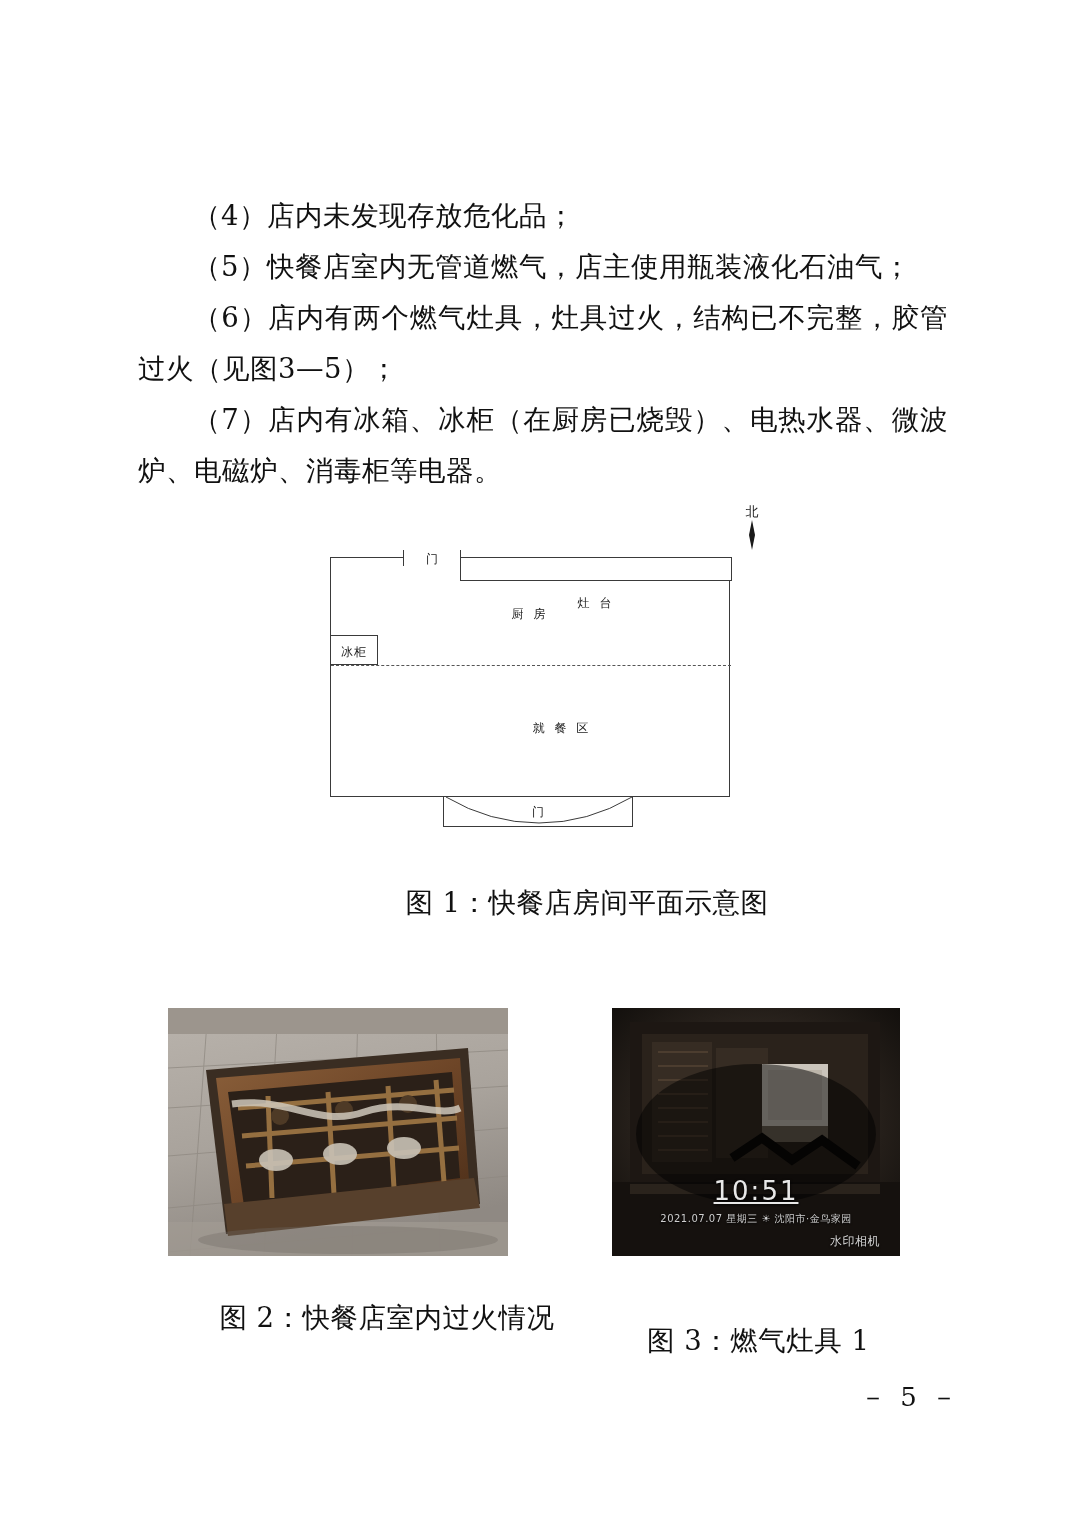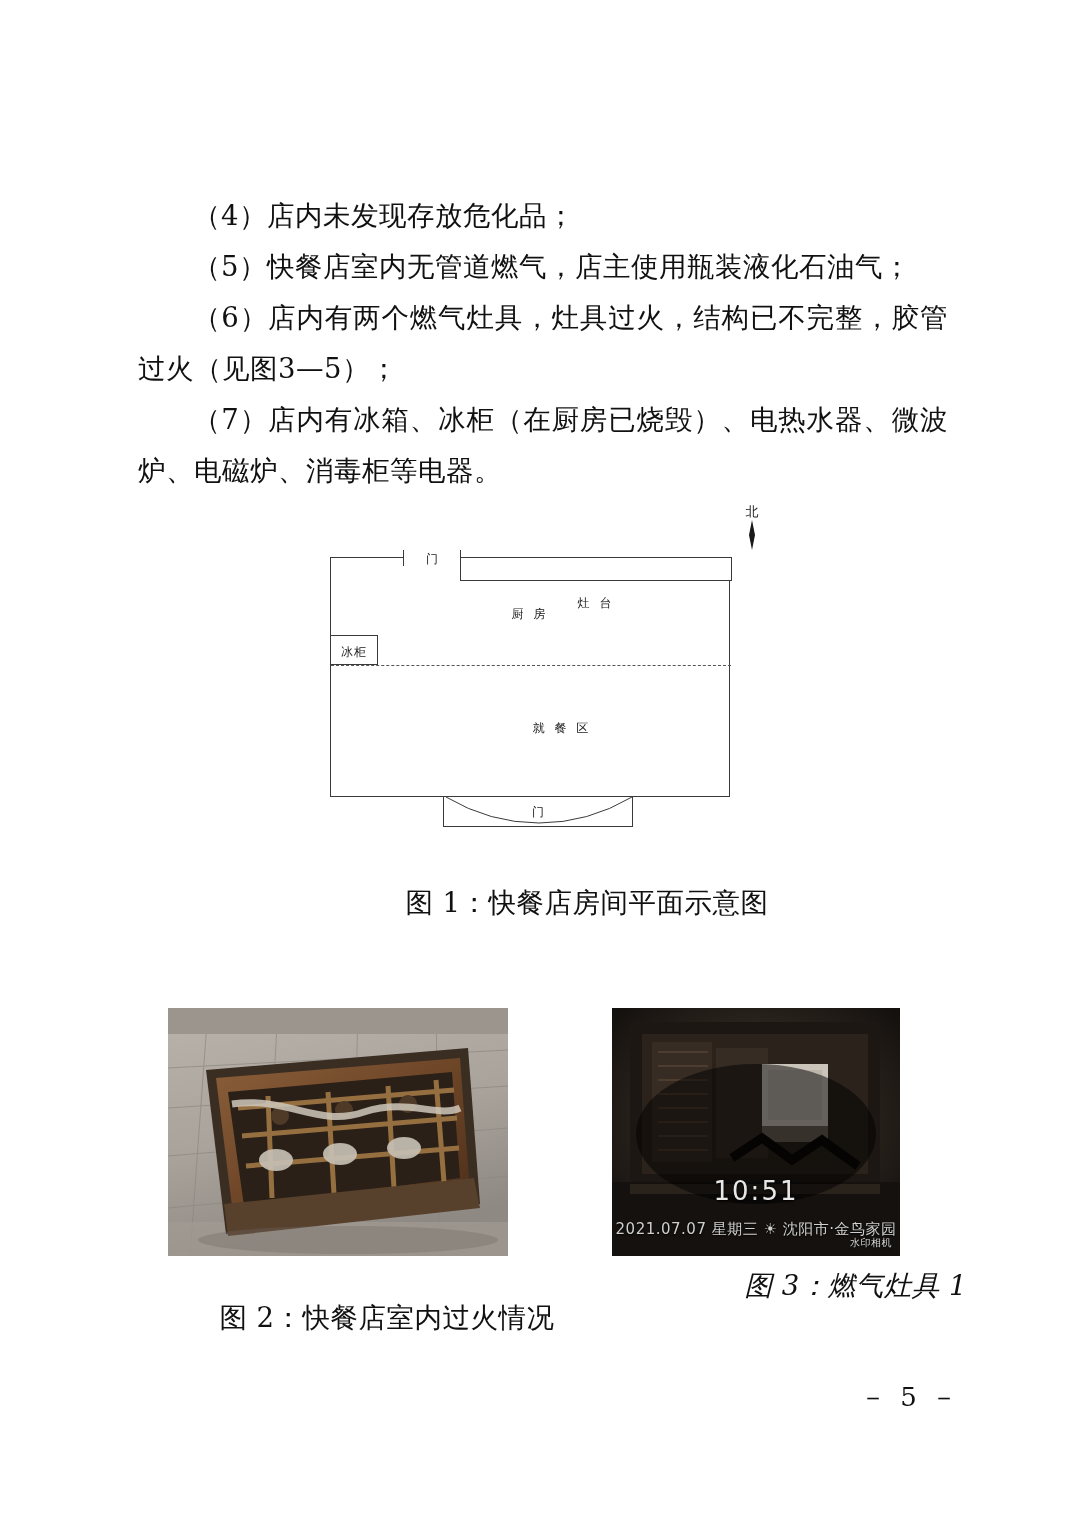--- a/index.html
+++ b/index.html
@@ -255,6 +255,7 @@
     font-size: 26px;
     letter-spacing: 2px;
     text-shadow: 0 1px 3px #000;
+    text-decoration: underline;
   }
   .photo-overlay-meta {
     position: absolute;

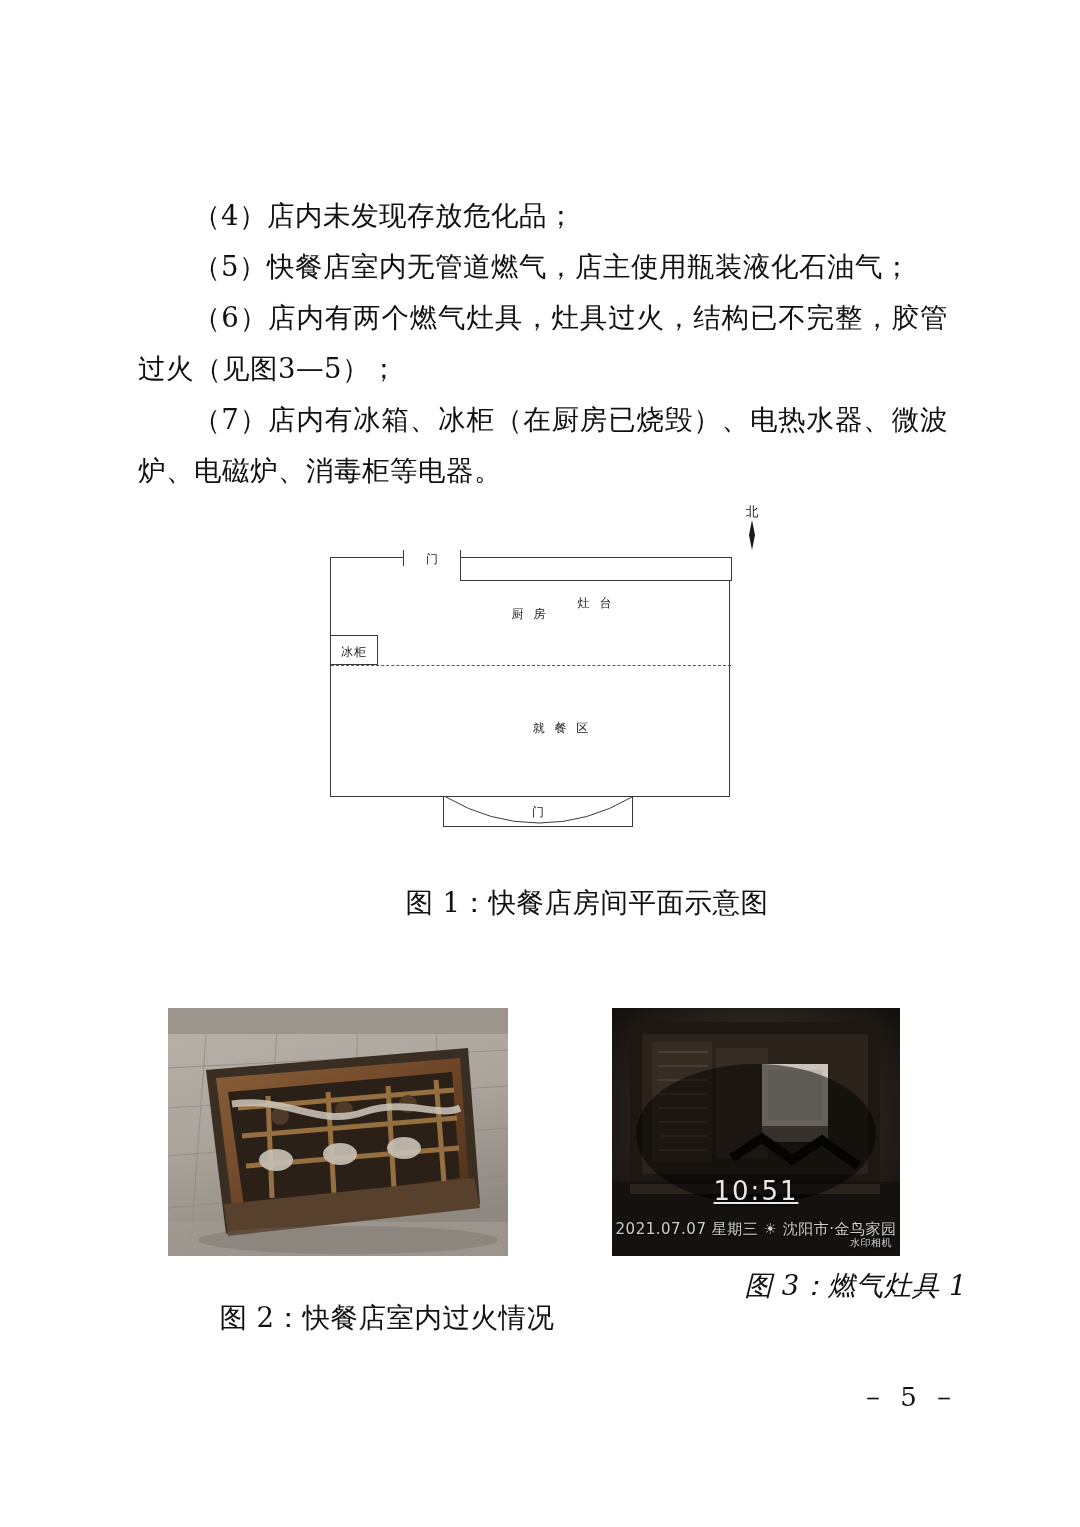--- a/index.html
+++ b/index.html
@@ -265,10 +265,9 @@
     text-align: center;
     color: #cfcfcf;
     font-family: "DejaVu Sans", "Liberation Sans", sans-serif;
-    font-size: 15px;
+    font-size: 10px;
     letter-spacing: 0.5px;
     text-shadow: 0 1px 2px #000;
-    margin-top: 8px;
   }
   .photo-overlay-brand {
     position: absolute;

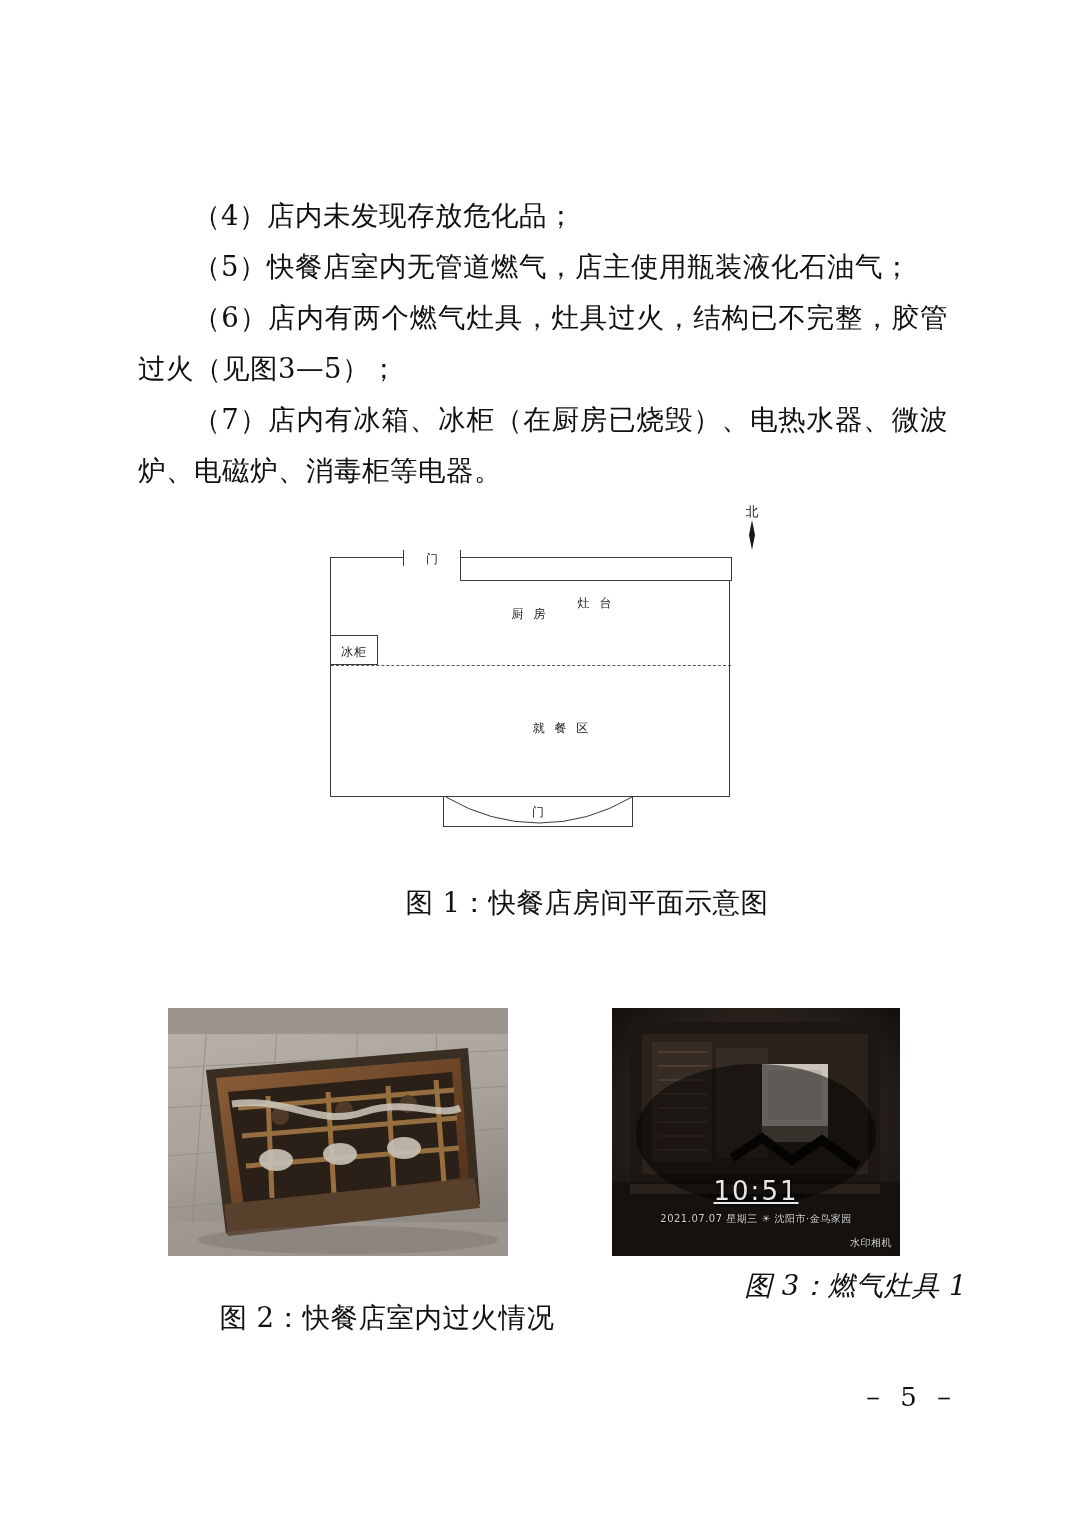--- a/index.html
+++ b/index.html
@@ -271,11 +271,11 @@
   }
   .photo-overlay-brand {
     position: absolute;
-    right: 8px;
+    right: 20px;
     bottom: 6px;
     color: #d8d8d8;
     font-family: "DejaVu Sans", "Liberation Sans", sans-serif;
-    font-size: 10px;
+    font-size: 12px;
     letter-spacing: 0.5px;
     text-shadow: 0 1px 2px #000;
   }

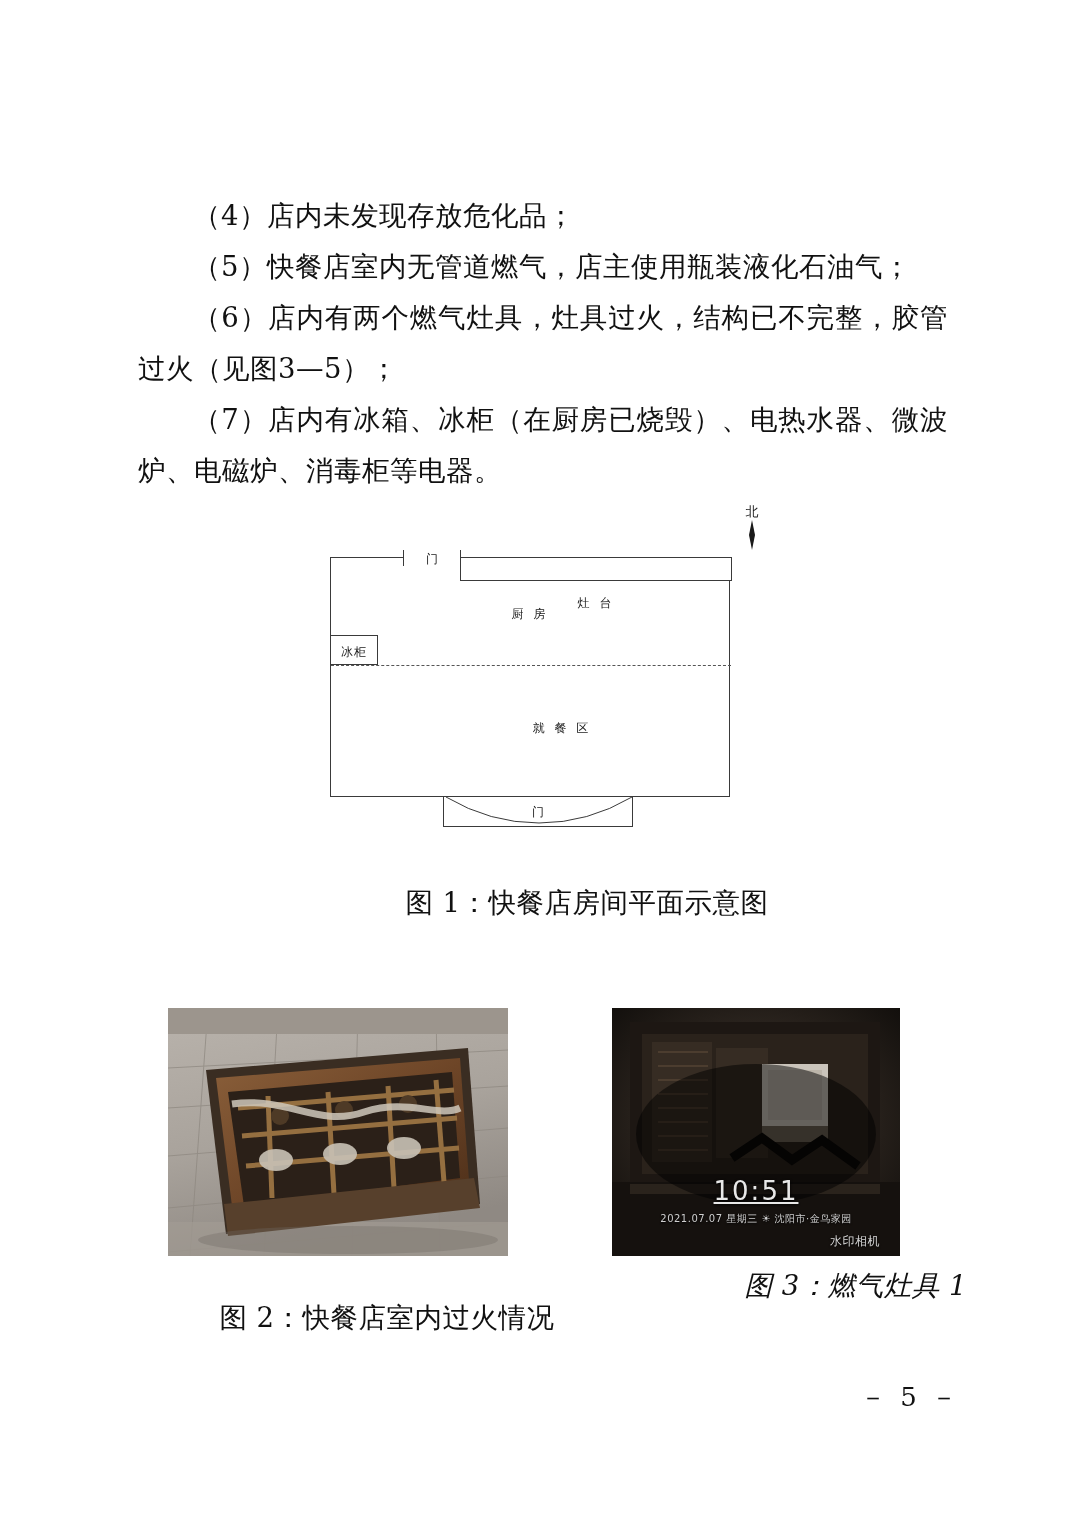--- a/index.html
+++ b/index.html
@@ -227,10 +227,9 @@
   }
   .caption-3 {
     left: 600px;
-    top: 1268px;
+    top: 1323px;
     width: 320px;
-    text-align: right;
-    font-style: italic;
+    text-align: left;
   }
   .page-number {
     position: absolute;

